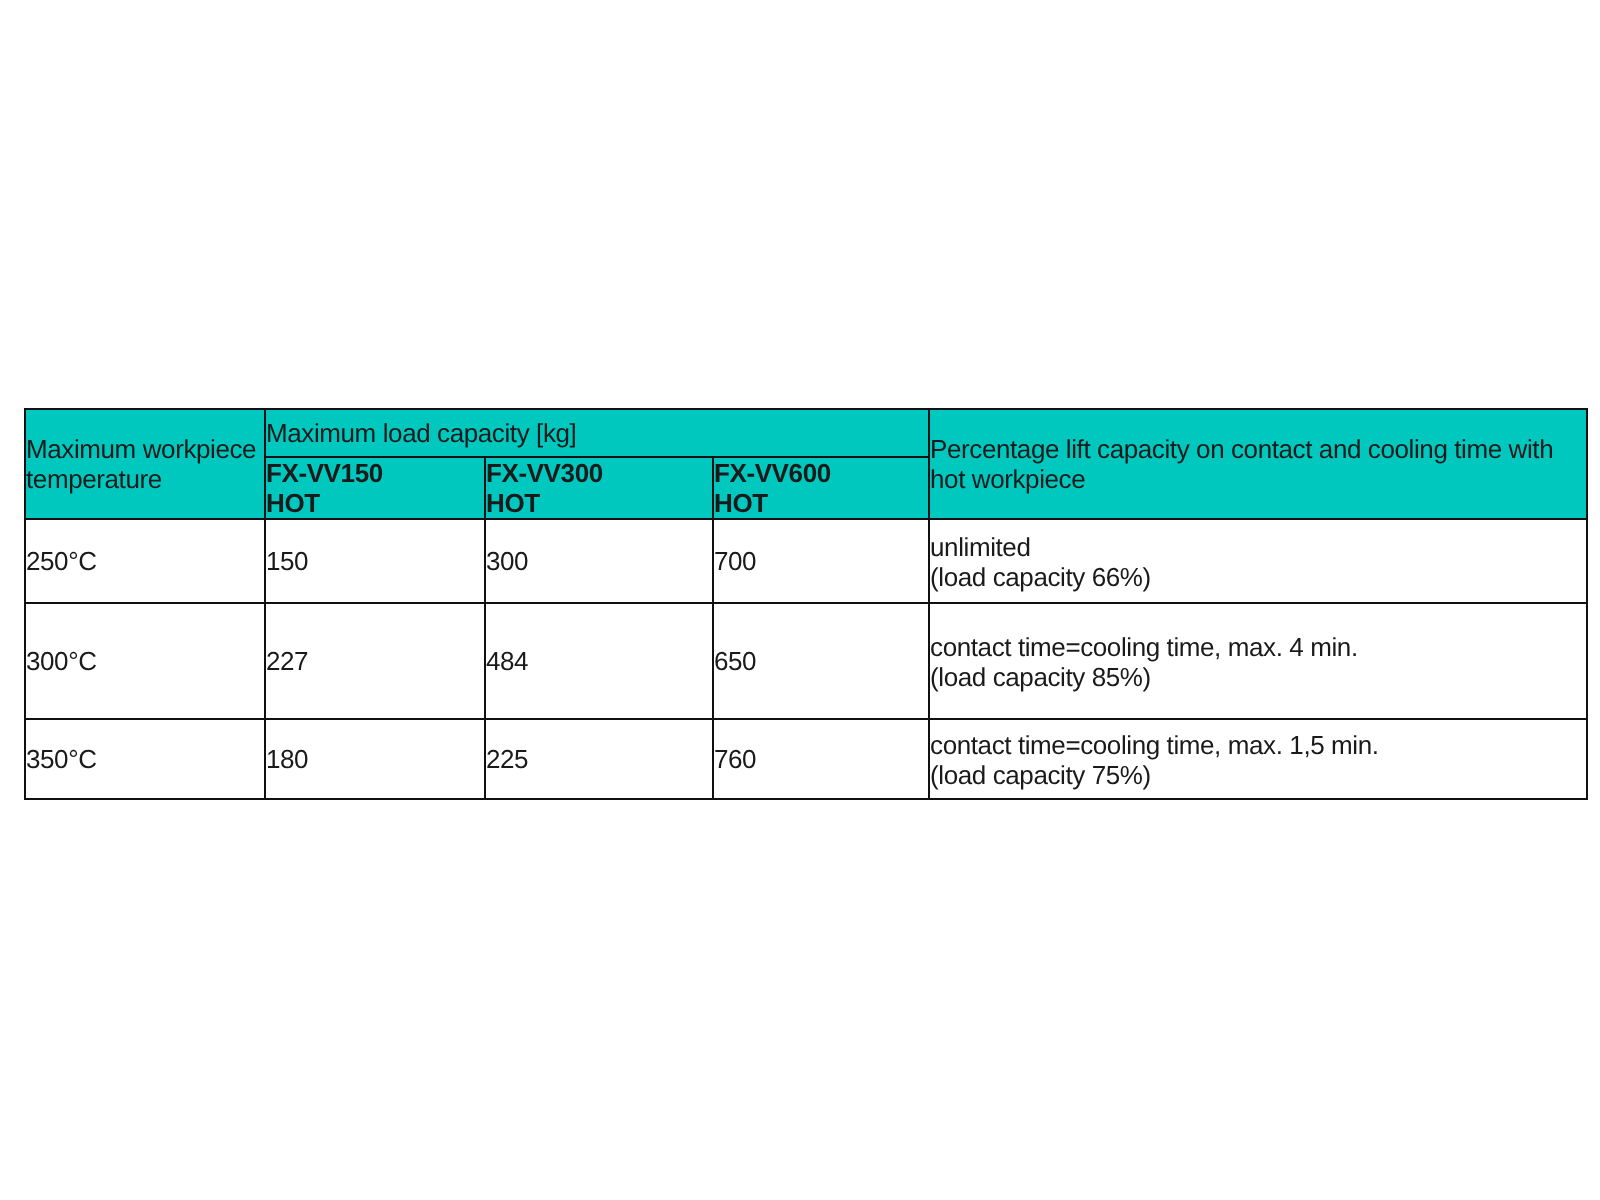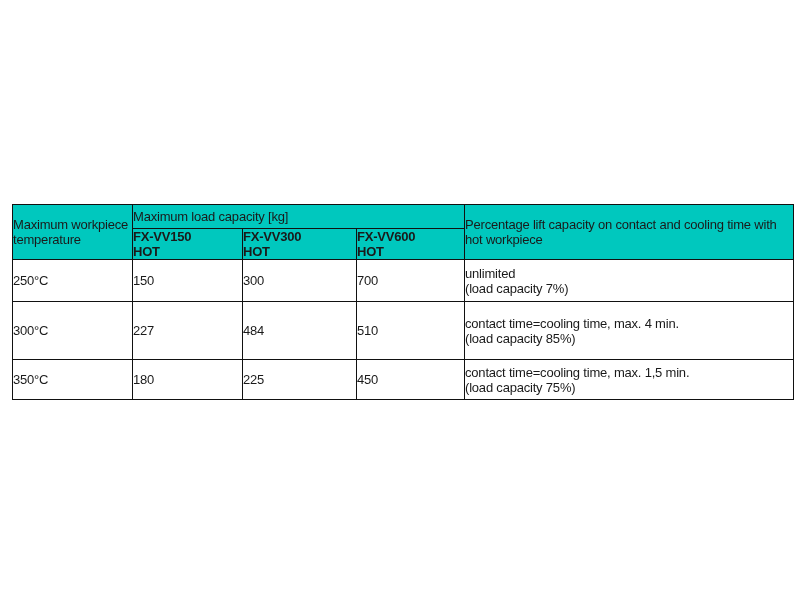--- a/index.html
+++ b/index.html
@@ -84,7 +84,7 @@
         <td>300</td>
         <td>700</td>
         <td>unlimited
-(load capacity 7%)</td>
+(load capacity 66%)</td>
       </tr>
       <tr class="data-row-2">
         <td>300°C</td>

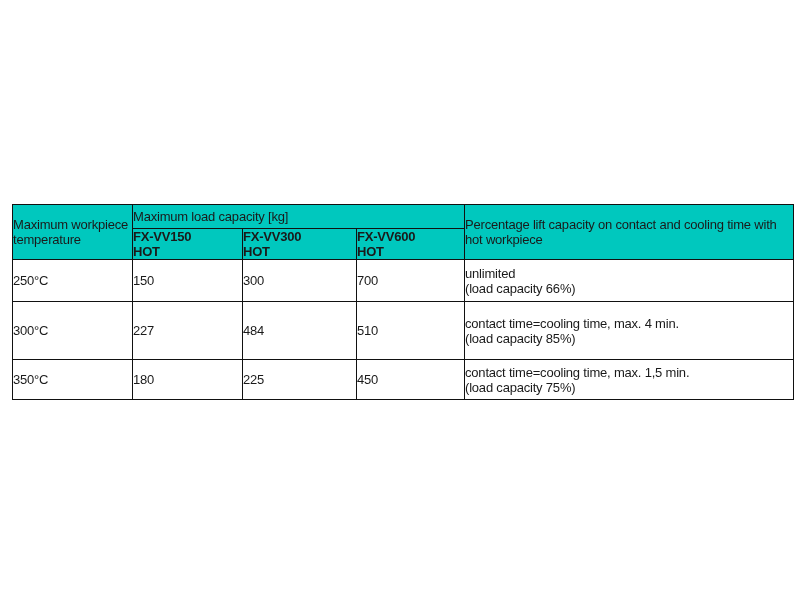--- a/index.html
+++ b/index.html
@@ -90,7 +90,7 @@
         <td>300°C</td>
         <td>227</td>
         <td>484</td>
-        <td>510</td>
+        <td>650</td>
         <td>contact time=cooling time, max. 4 min.
 (load capacity 85%)</td>
       </tr>

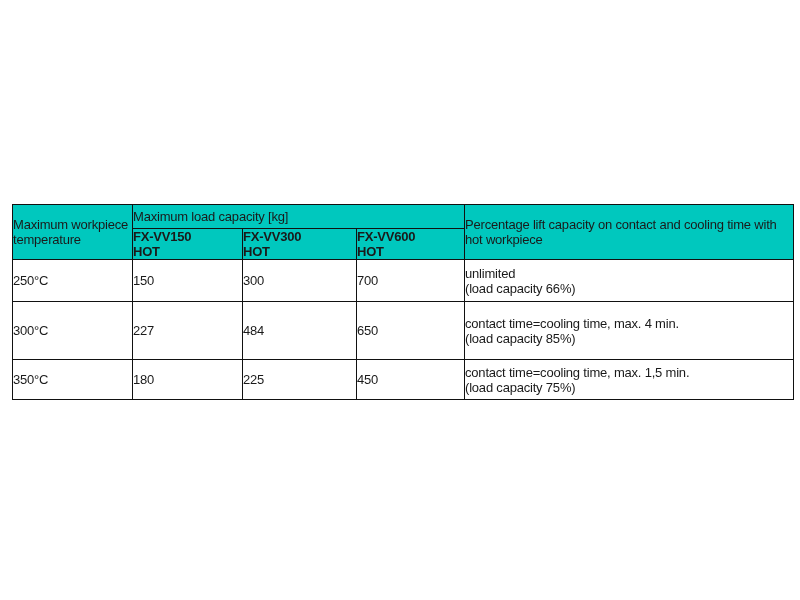--- a/index.html
+++ b/index.html
@@ -98,7 +98,7 @@
         <td>350°C</td>
         <td>180</td>
         <td>225</td>
-        <td>450</td>
+        <td>760</td>
         <td>contact time=cooling time, max. 1,5 min.
 (load capacity 75%)</td>
       </tr>

